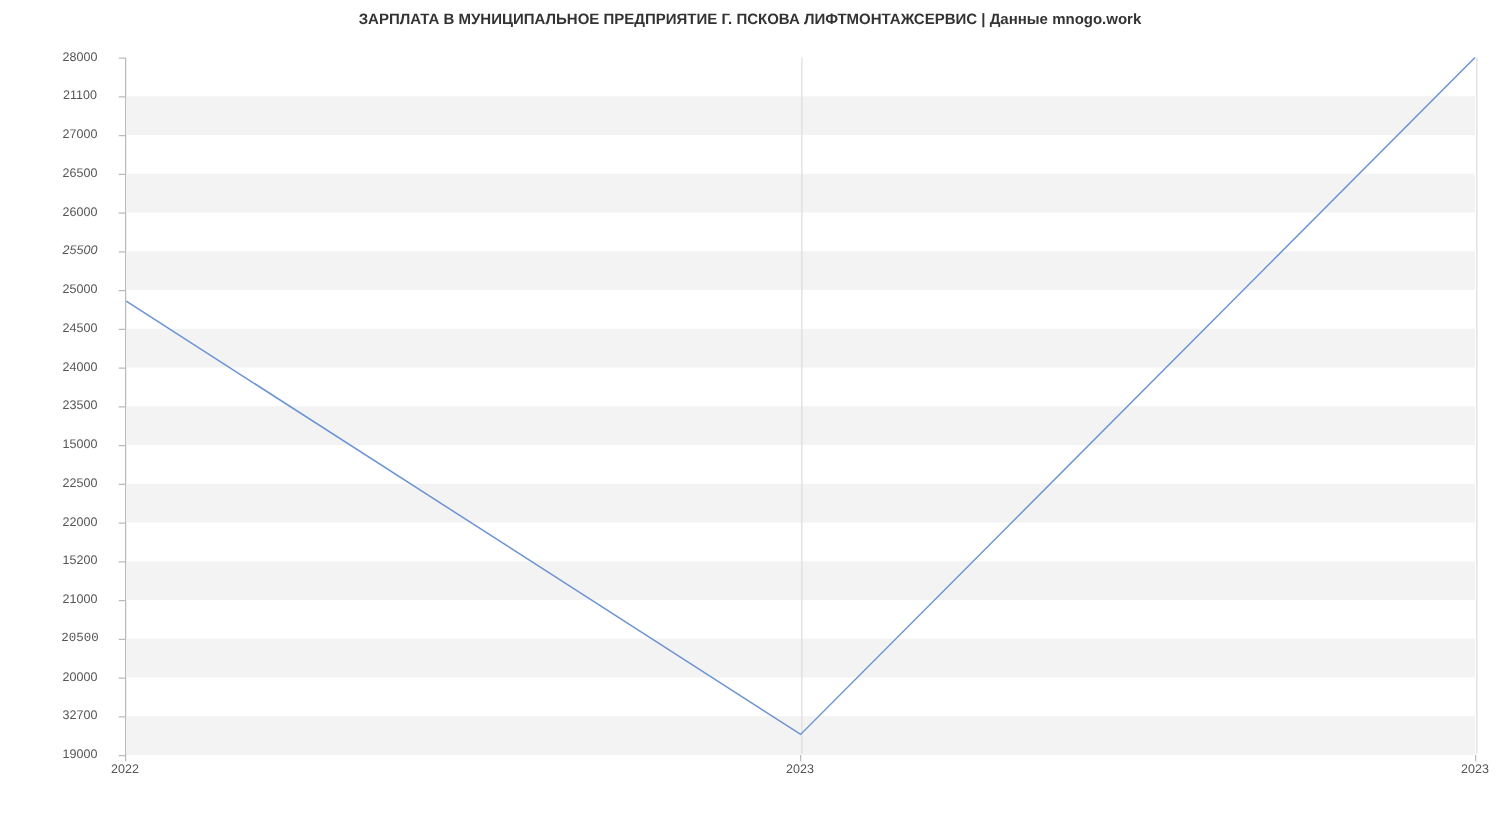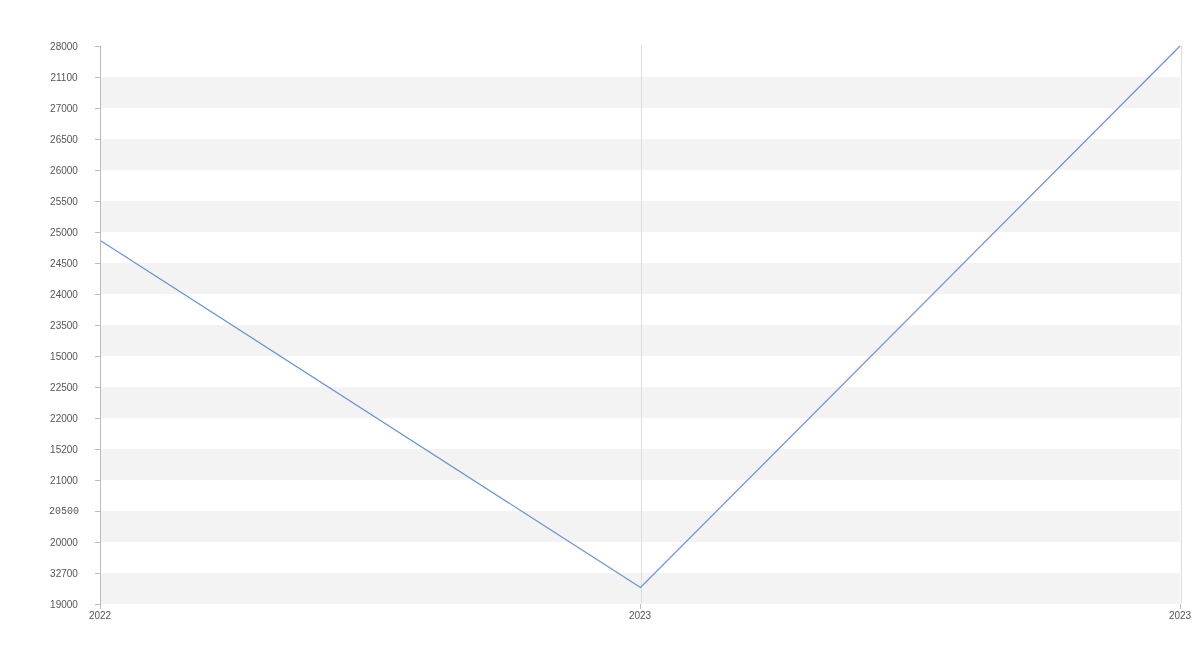--- a/index.html
+++ b/index.html
@@ -83,6 +83,7 @@
 <body>
 
 <div class="container">
+  <div class="title">ЗАРПЛАТА В МУНИЦИПАЛЬНОЕ ПРЕДПРИЯТИЕ Г. ПСКОВА ЛИФТМОНТАЖСЕРВИС | Данные mnogo.work</div>
   <div class="plot">
       <div class="band" style="top: 31px; height: 31px;"></div>
       <div class="band" style="top: 93px; height: 31px;"></div>

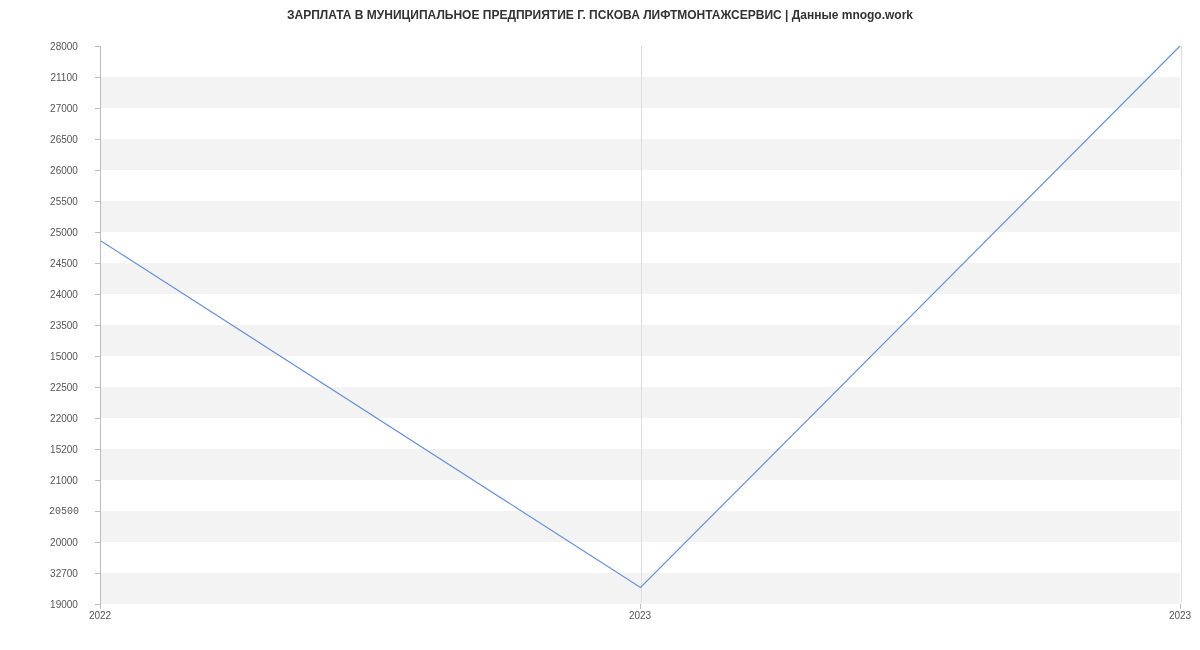--- a/index.html
+++ b/index.html
@@ -132,7 +132,7 @@
     <div class="tick" style="left: 95px; top: 263px; width: 5px; height: 1px;"></div>
     <div class="ylabel" style="top: 232px;">25000</div>
     <div class="tick" style="left: 95px; top: 232px; width: 5px; height: 1px;"></div>
-    <div class="ylabel" style="top: 201px;">25500</div>
+    <div class="ylabel" style="top: 201px; font-style: italic;">25500</div>
     <div class="tick" style="left: 95px; top: 201px; width: 5px; height: 1px;"></div>
     <div class="ylabel" style="top: 170px;">26000</div>
     <div class="tick" style="left: 95px; top: 170px; width: 5px; height: 1px;"></div>

